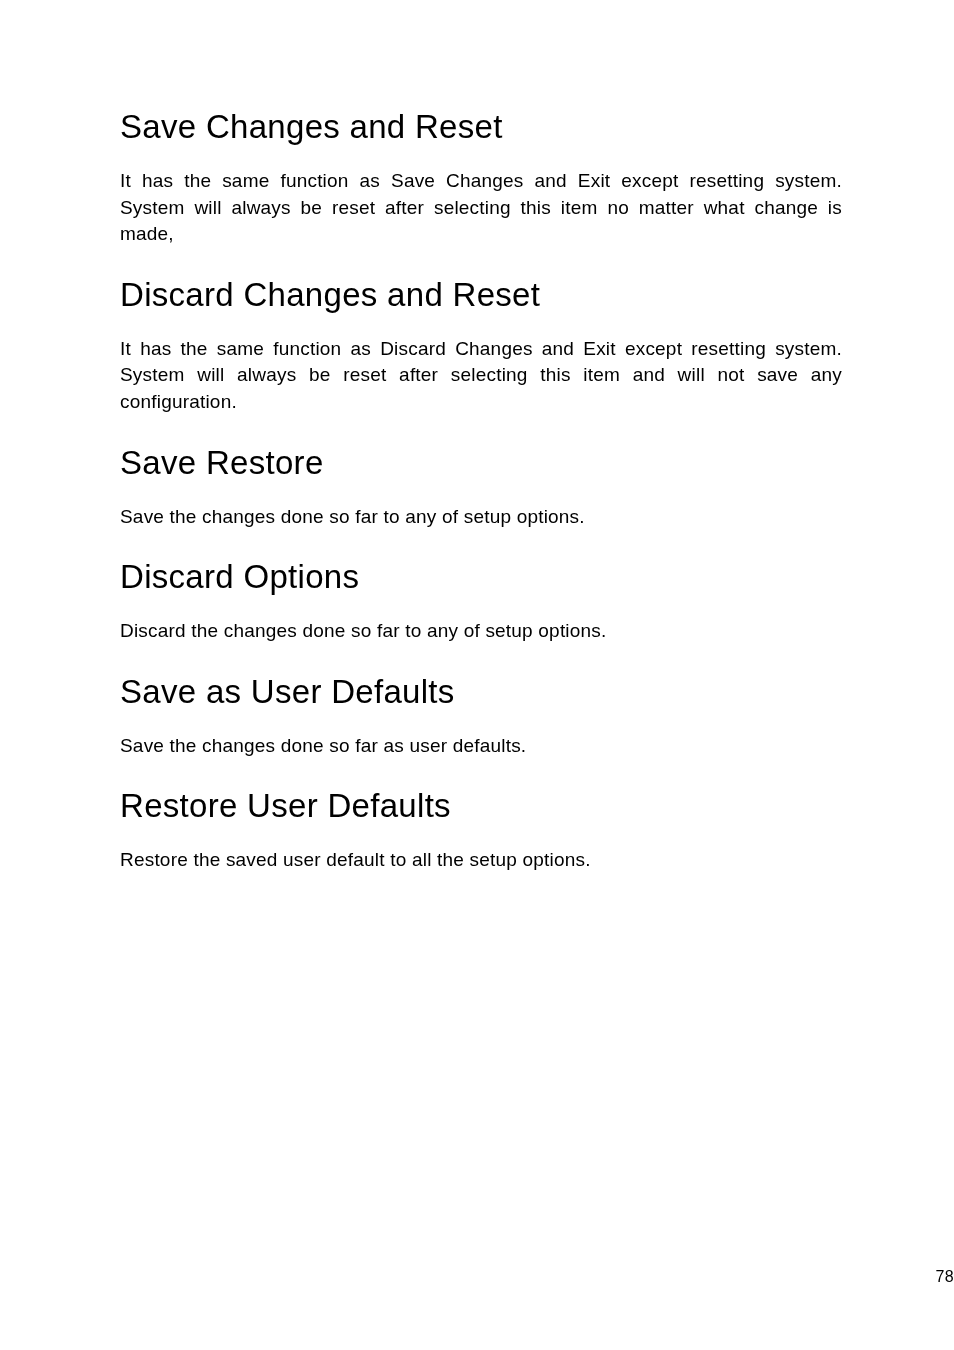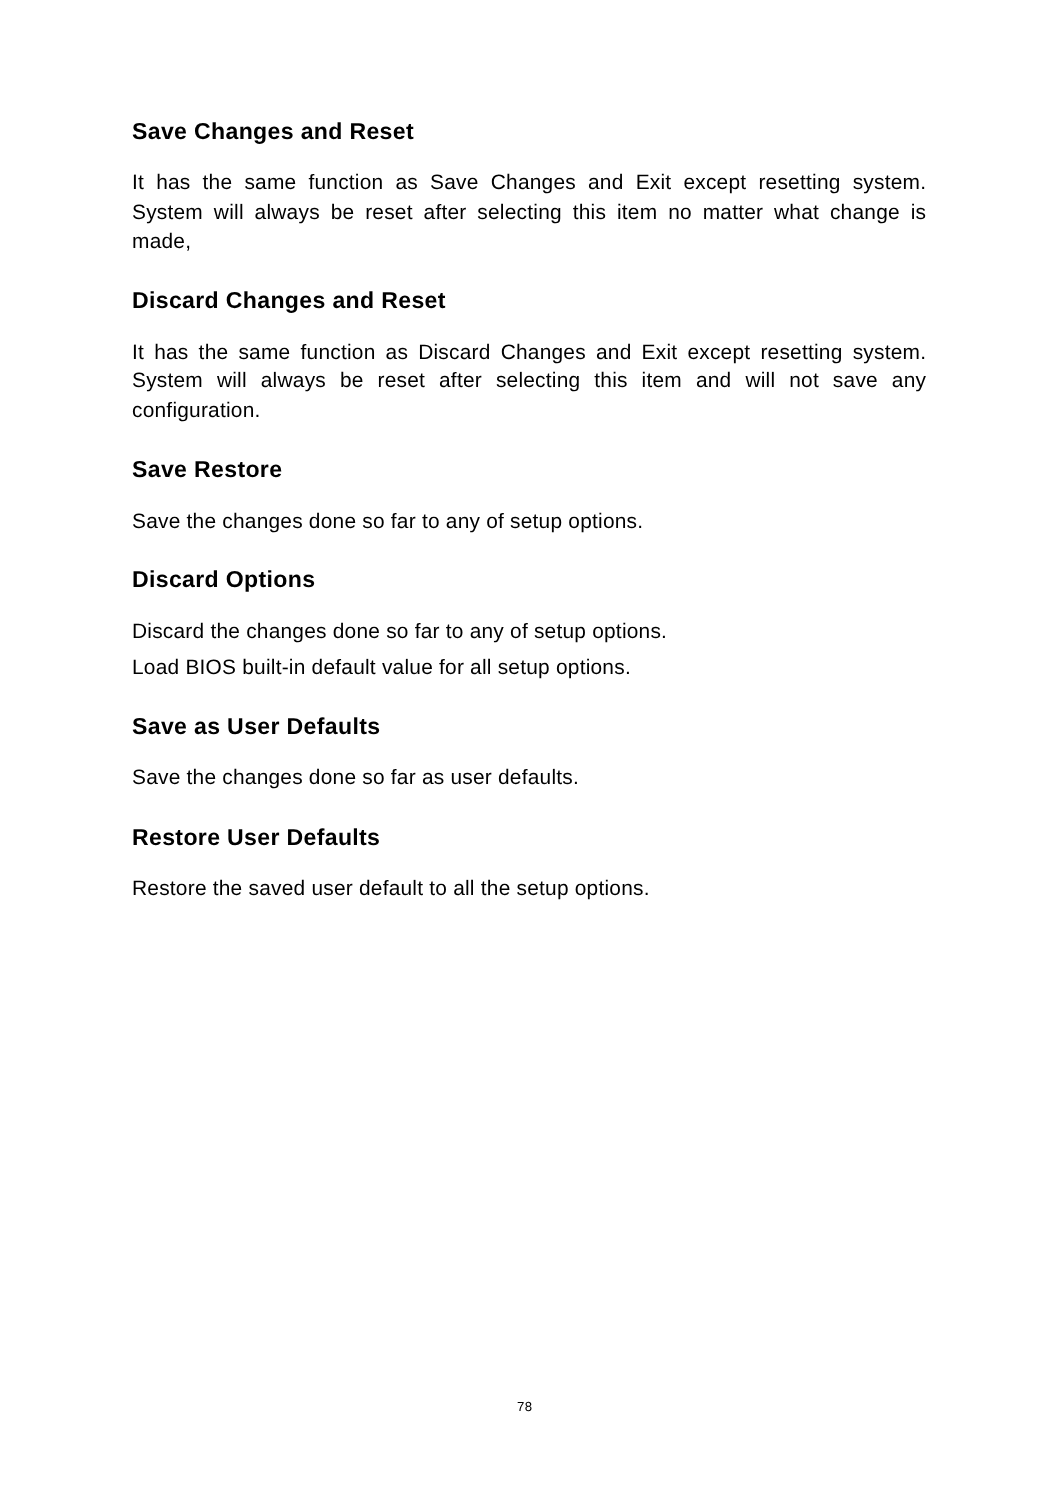--- a/index.html
+++ b/index.html
@@ -12,8 +12,8 @@
       width: 722px;
     }
     h2 {
-      font-size: 21px;
-      font-weight: bold;
+      font-size: 33px;
+      font-weight: normal;
       letter-spacing: 0.3px;
       margin-bottom: 22px;
       margin-top: 0;

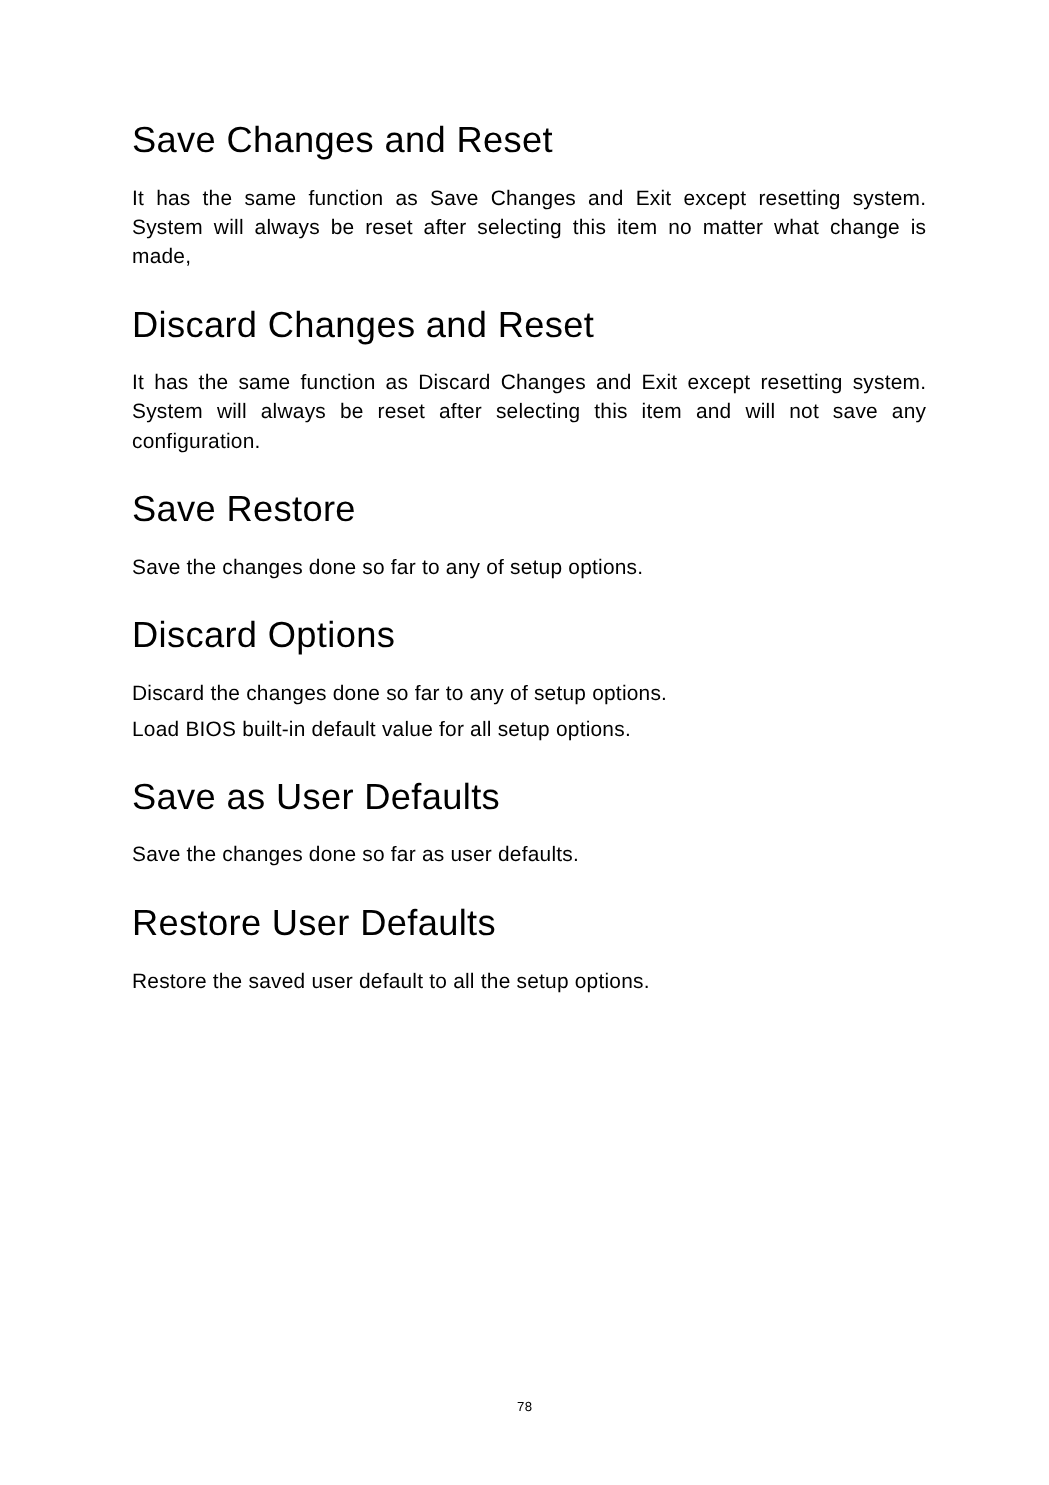--- a/index.html
+++ b/index.html
@@ -67,7 +67,6 @@
   </div>
 
   <div class="section">
-    <p>Load BIOS built-in default value for all setup options.</p>
   </div>
 
   <div class="section">

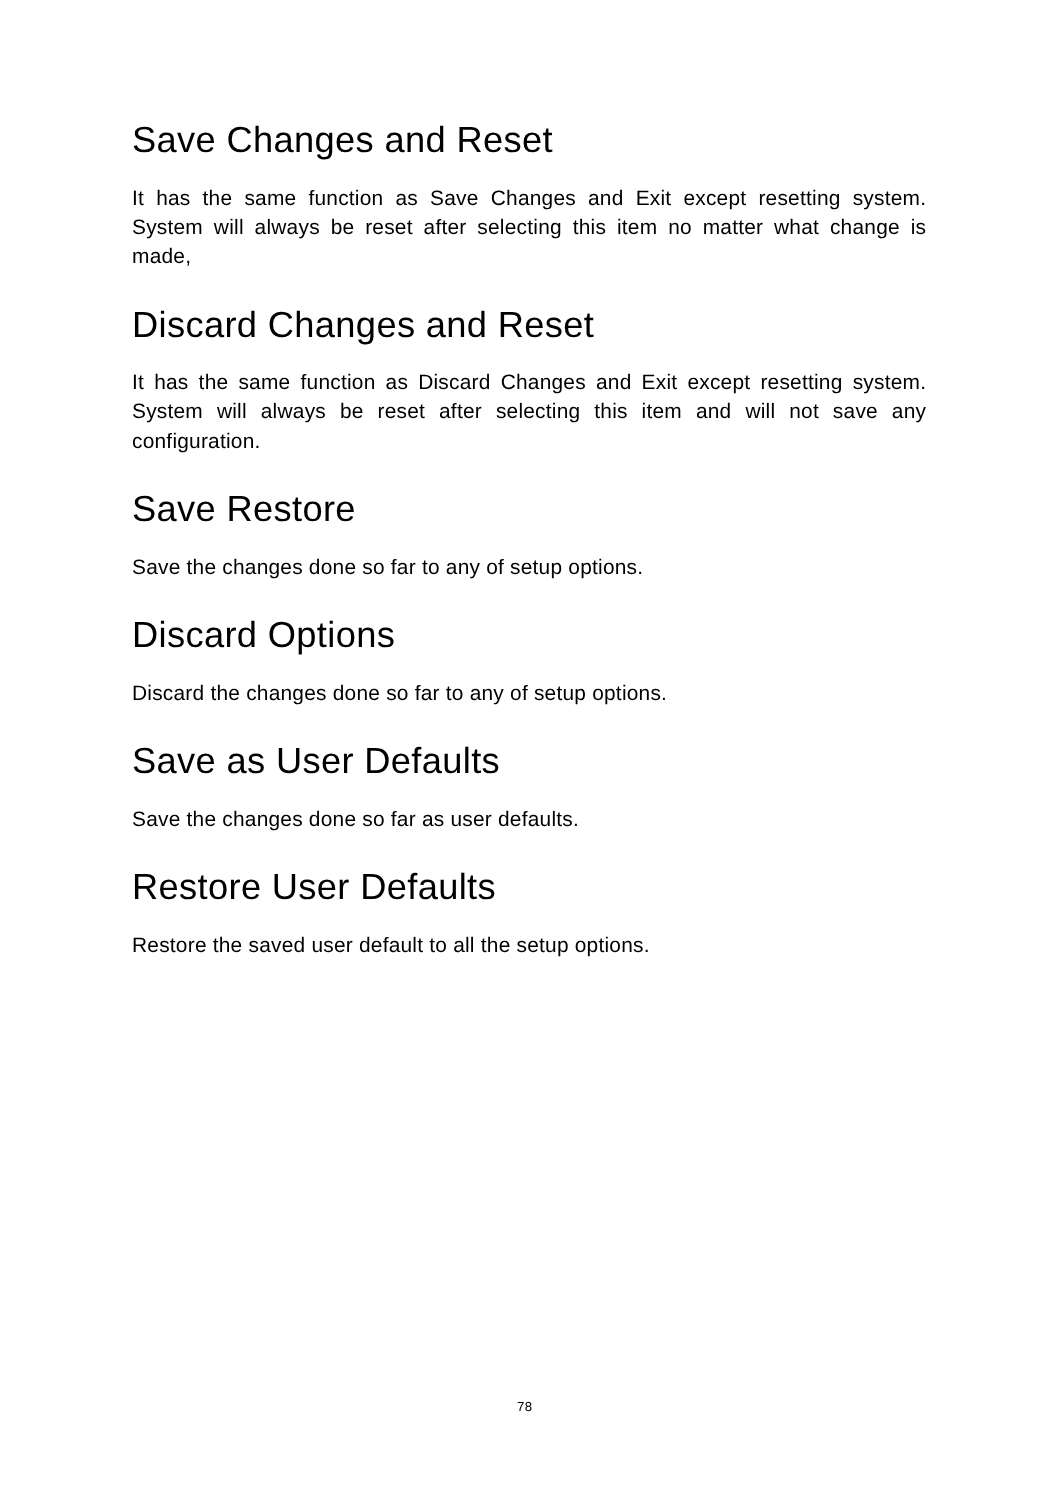--- a/index.html
+++ b/index.html
@@ -35,8 +35,8 @@
       bottom: 64px;
       left: 0;
       right: 0;
-      text-align: center;
-      font-size: 12px;
+      text-align: right;
+      font-size: 16px;
       color: #000;
       letter-spacing: 0.3px;
     }

